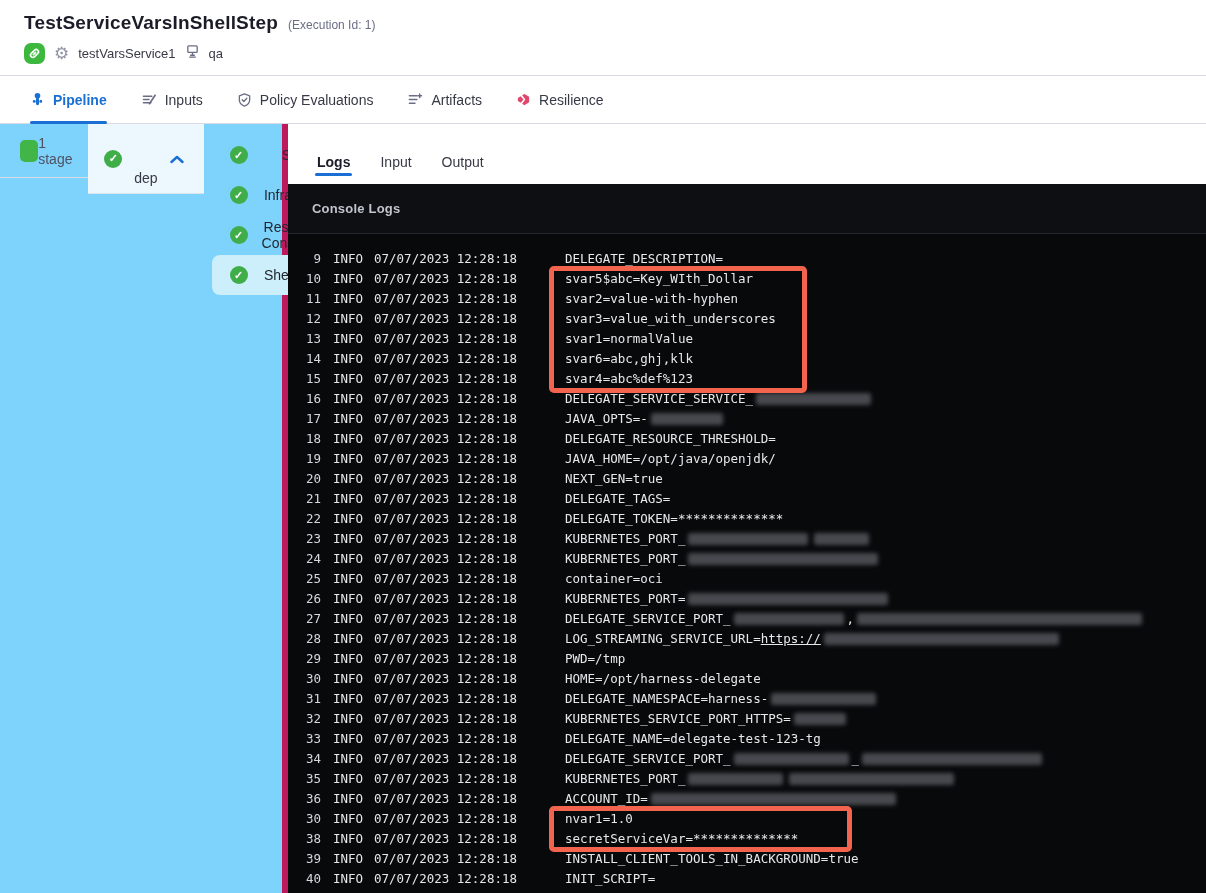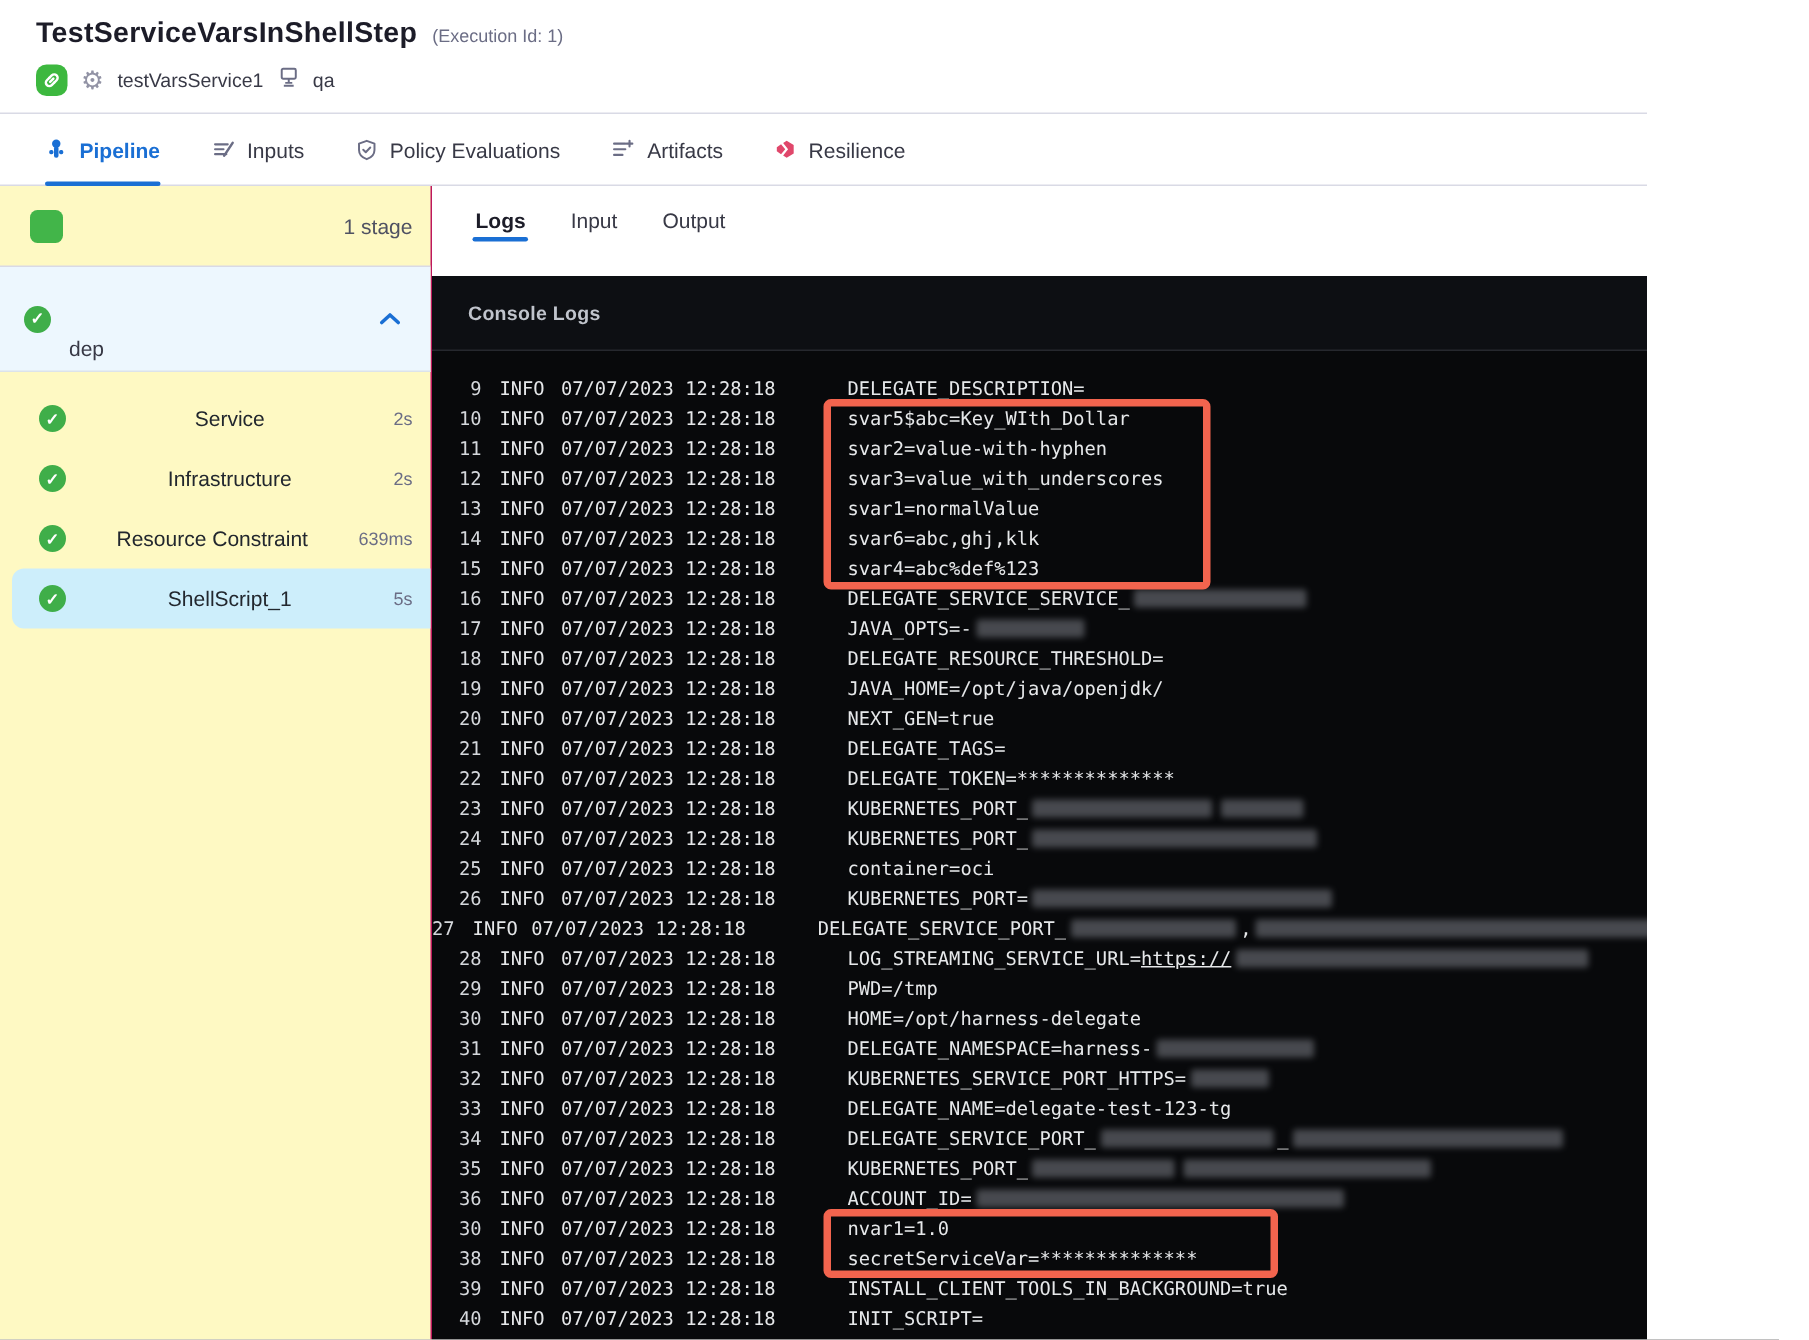--- a/index.html
+++ b/index.html
@@ -4,7 +4,7 @@
 <style>
   * { margin:0; padding:0; box-sizing:border-box; }
   html,body { width:1206px; height:893px; background:#fff; font-family:"Liberation Sans", sans-serif; }
-  .app { width:1098px; height:893px; overflow:hidden; display:flex; flex-direction:column; }
+  .app { width:1206px; height:893px; overflow:hidden; display:flex; flex-direction:column; }
 
   
   .top-header { background:#fff; padding:12px 24px 10px 24px; border-bottom:1px solid #d9dae5; height:76px; }

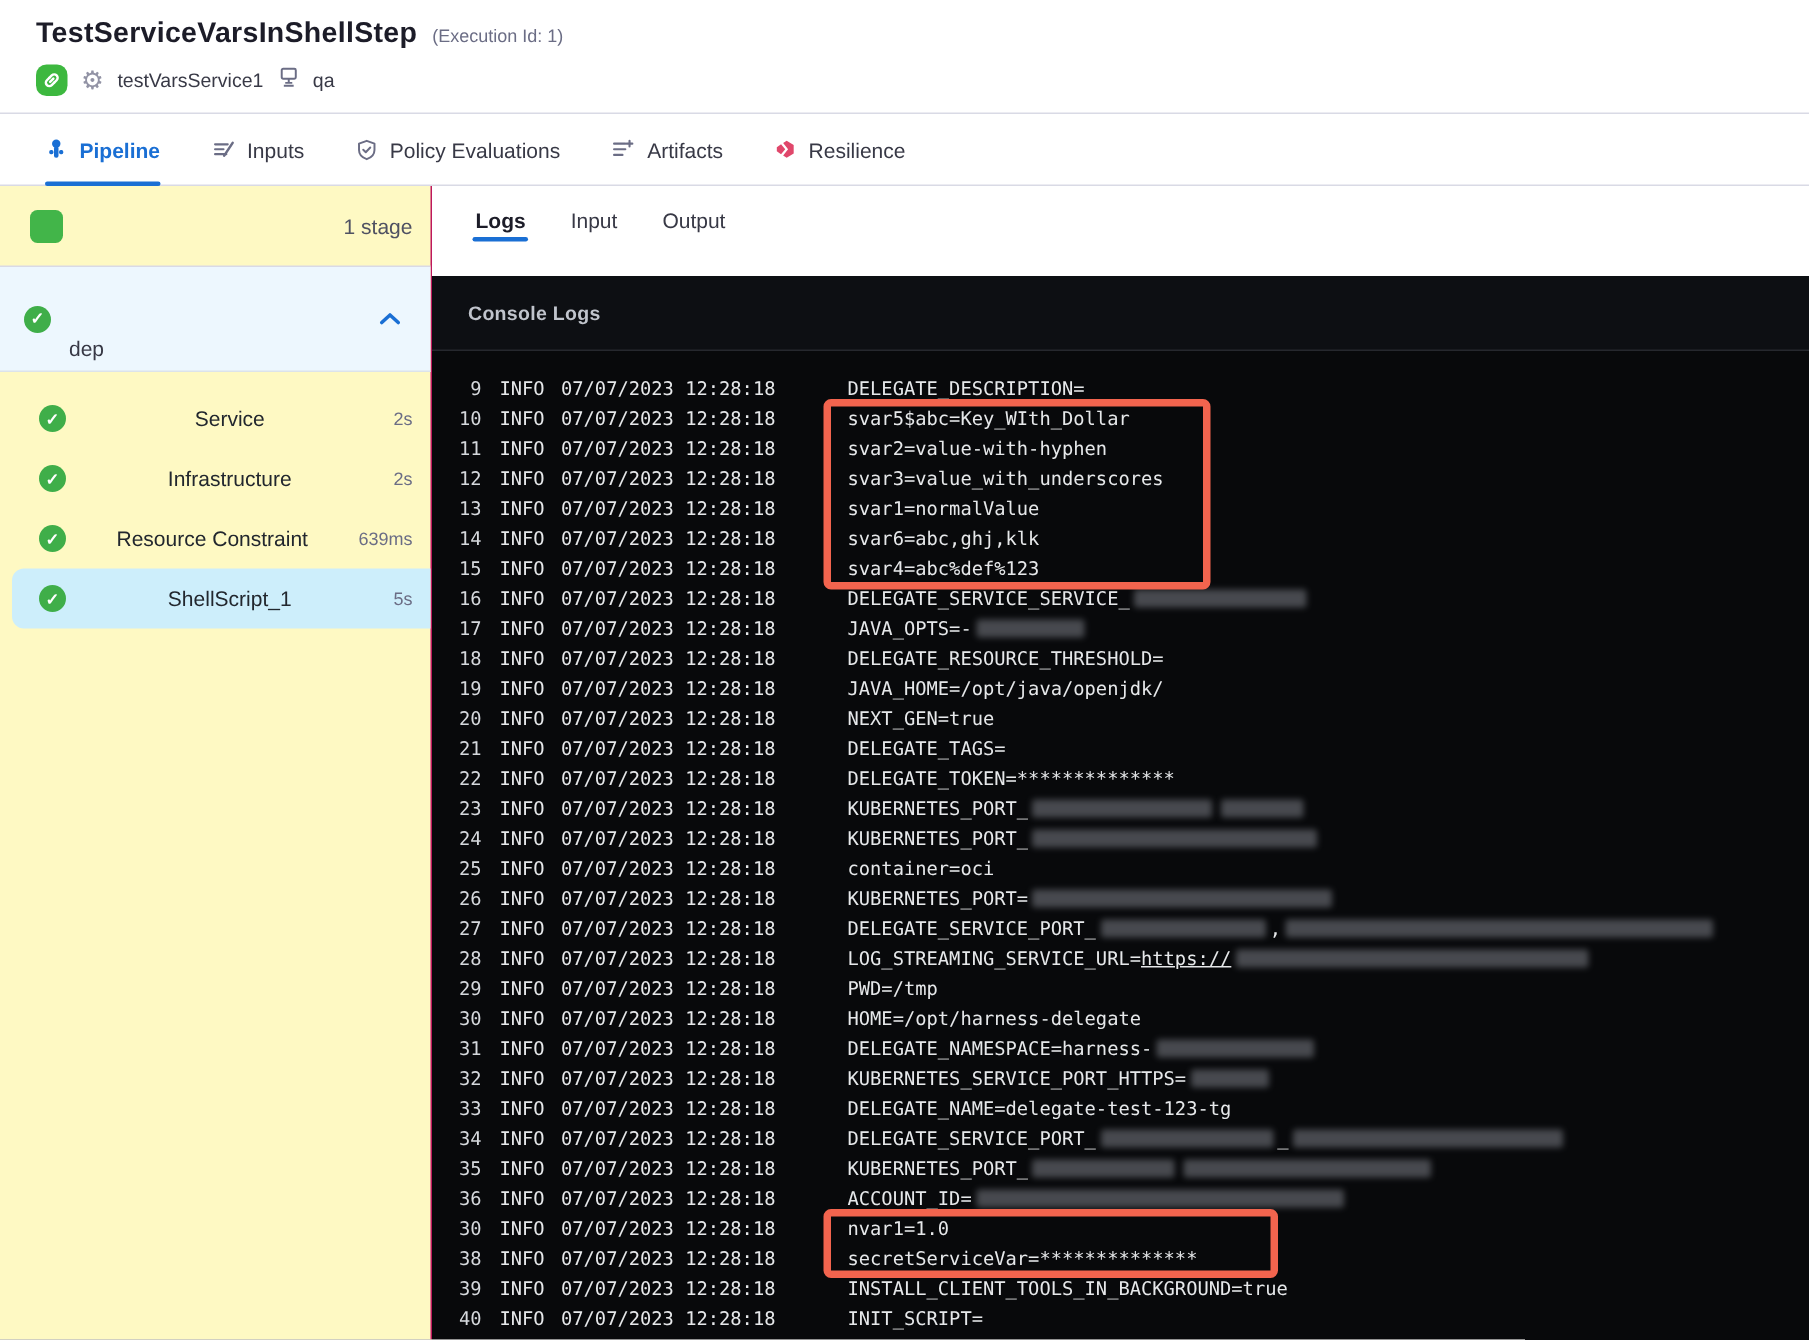--- a/index.html
+++ b/index.html
@@ -28,7 +28,7 @@
   .body-split { flex:1; display:flex; min-height:0; }
 
   
-  .sidebar { width:288px; min-width:288px; background:#fef9c3; border-right:1px solid #be185d; display:flex; flex-direction:column; }
+  .sidebar { width:288px; min-width:288px; background:#7dd3fc; border-right:6px solid #be185d; display:flex; }
   .stage-summary { height:54px; display:flex; align-items:center; justify-content:space-between; padding:0 12px 0 20px; border-bottom:1px solid #d9dae5; }
   .stage-square { width:22px; height:22px; border-radius:5px; background:#42b549; }
   .stage-count { font-size:14px; color:#4f5162; }

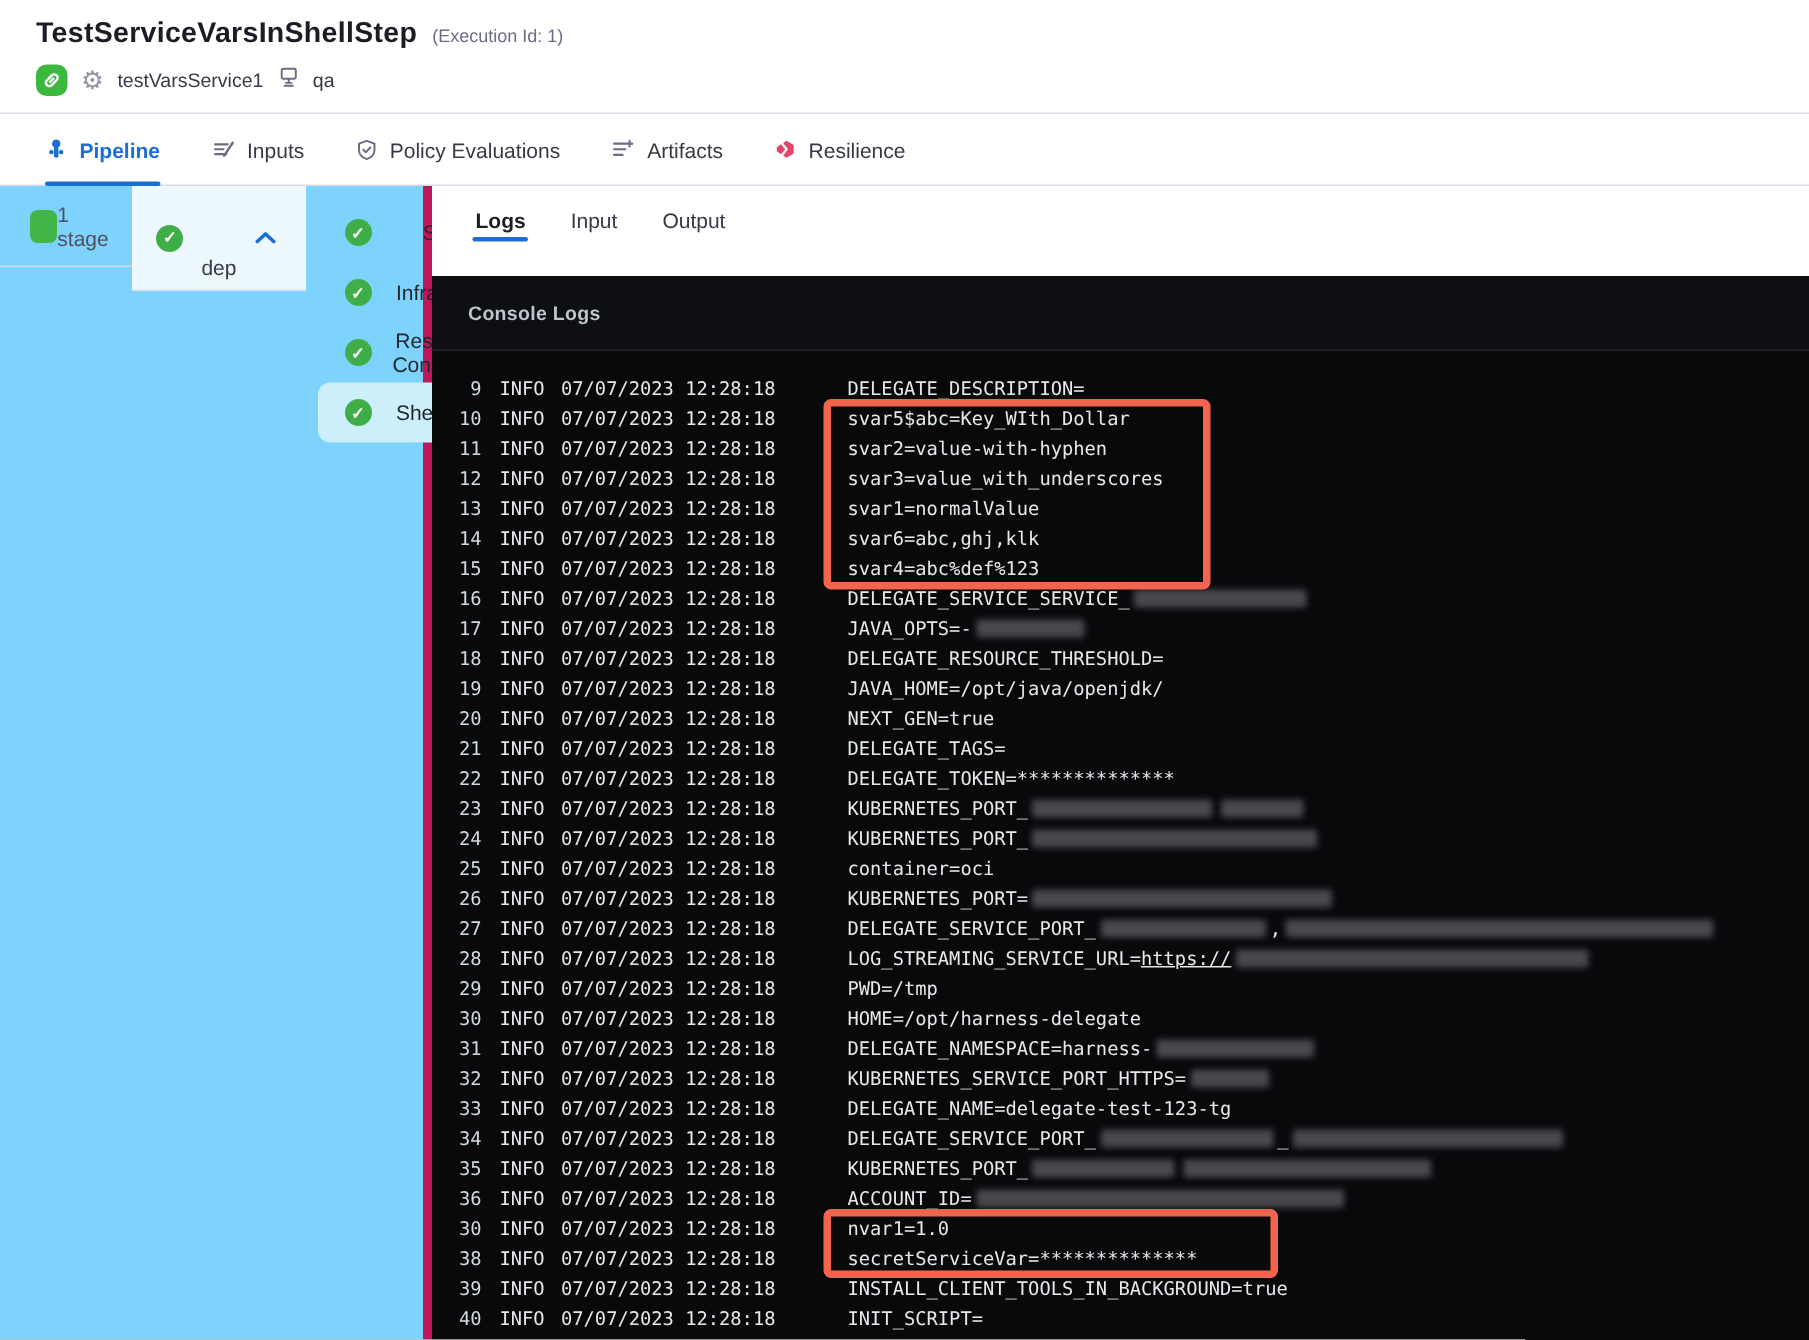--- a/index.html
+++ b/index.html
@@ -43,7 +43,7 @@
 
   
   .right-panel { flex:1; display:flex; flex-direction:column; min-width:0; }
-  .console-tabs { height:60px; background:#fff; display:flex; align-items:center; gap:30px; padding:0 0 0 29px; }
+  .console-tabs { height:60px; background:#fff; display:flex; align-items:flex-end; gap:30px; padding:0 0 0 29px; }
   .console-tab { font-size:14px; color:#383946; padding-bottom:14px; position:relative; cursor:pointer; }
   .console-tab.active { color:#1c1c28; font-weight:bold; }
   .console-tab.active::after { content:""; position:absolute; left:-2px; right:-2px; bottom:8px; height:3px; background:#1a6fd4; border-radius:2px; }

